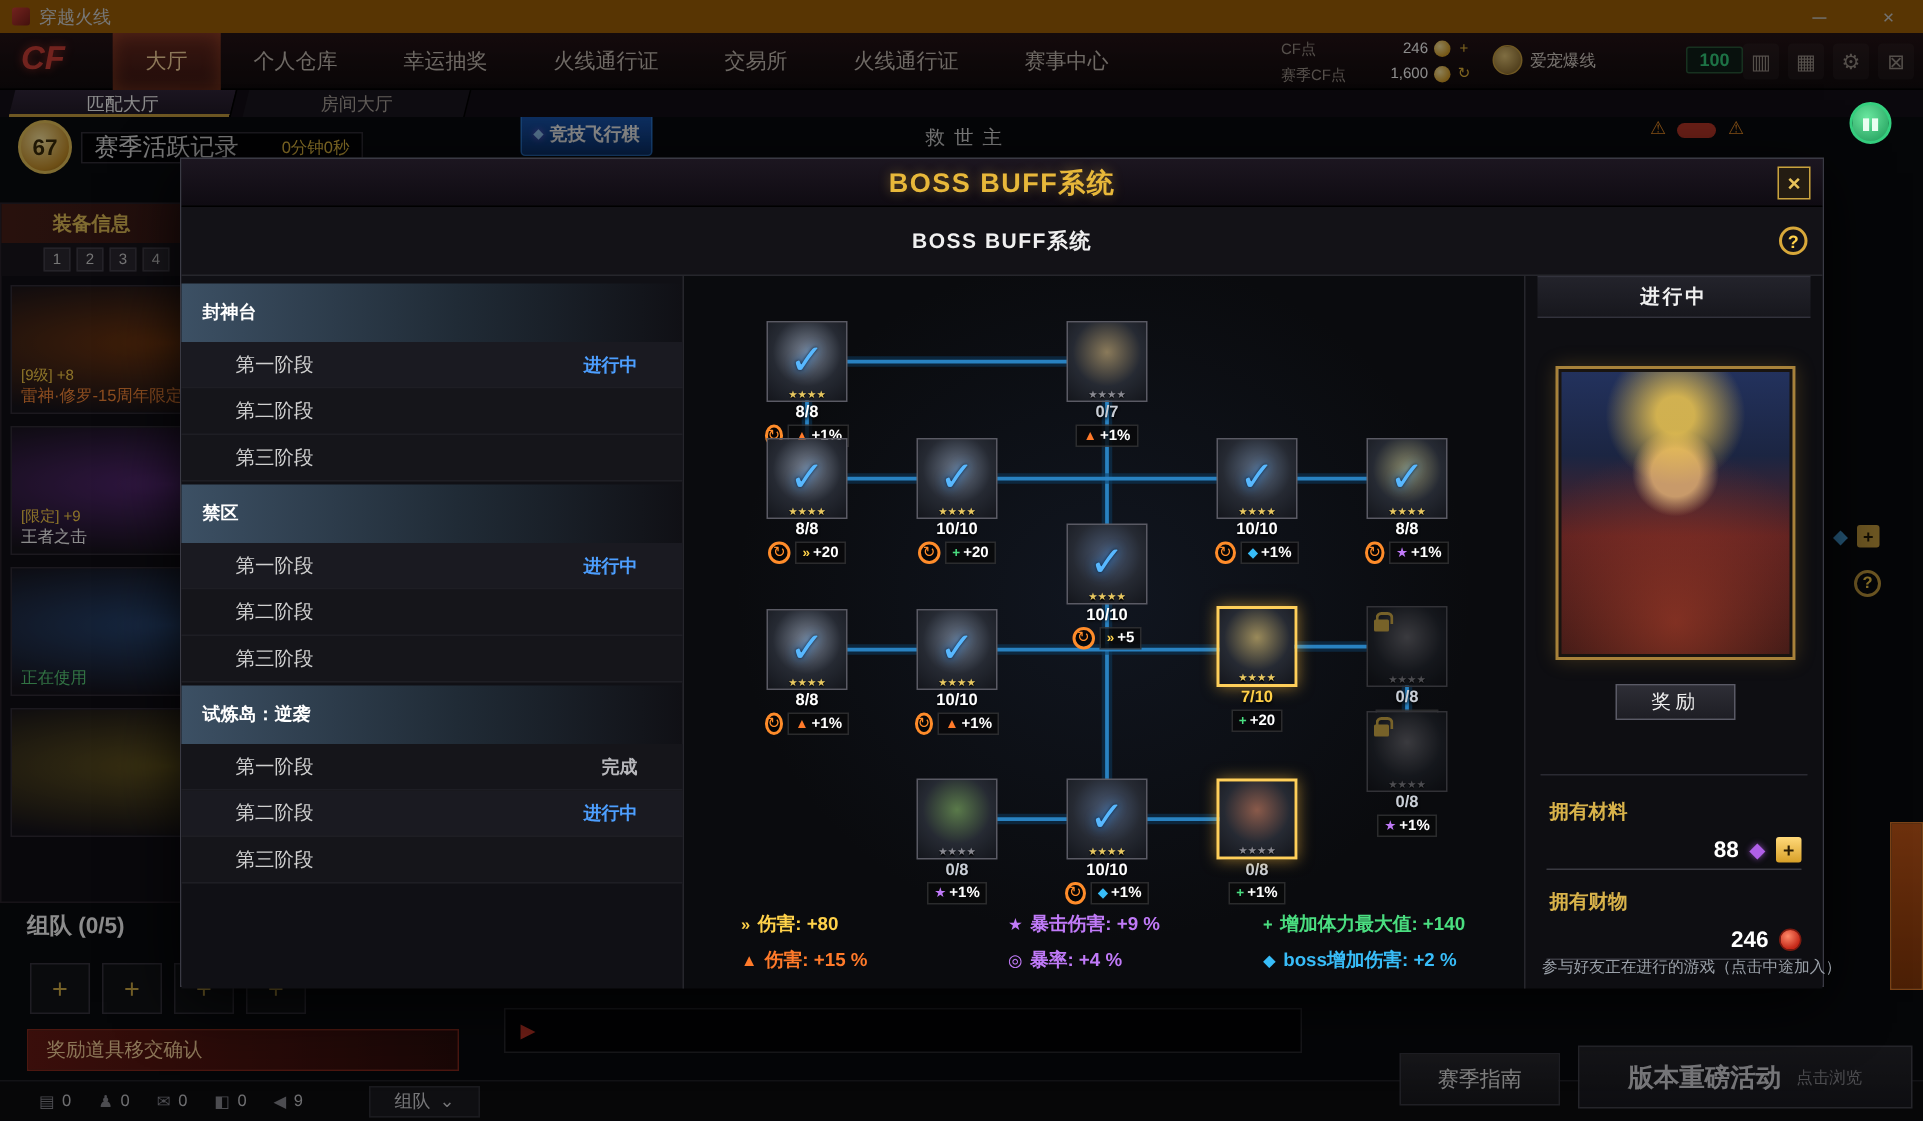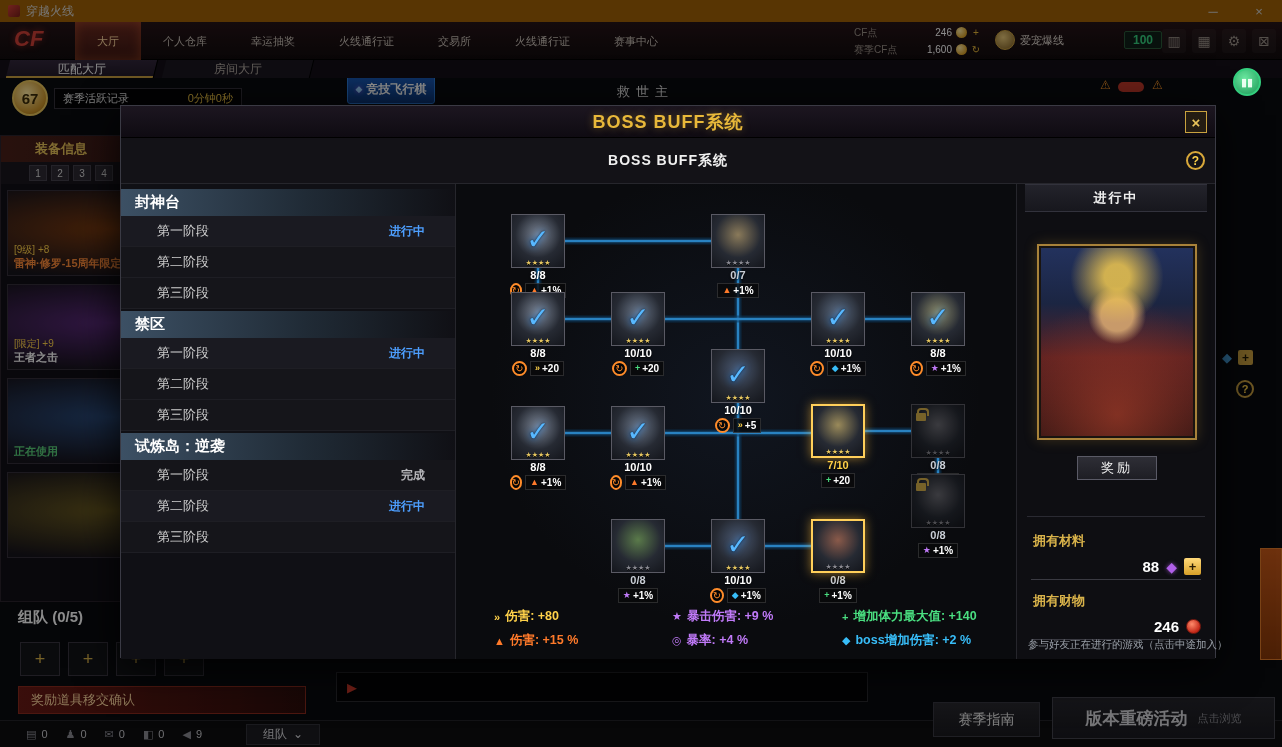--- a/index.html
+++ b/index.html
@@ -24,7 +24,7 @@
     color:#d04038; text-shadow:0 0 6px rgba(220,60,50,.6); }
   .nav-items { position:absolute; left:75px; top:0; height:38px; display:flex; }
   .nav-item { padding:4px 22px; height:38px; display:flex; align-items:center; color:#c8bfb6;
-    font-size:11px; cursor:pointer; }
+    font-size:14px; cursor:pointer; }
   .nav-item.active { background:linear-gradient(180deg,#6a2a20,#3a1712);
     color:#ffd9a0; box-shadow:inset 0 0 12px rgba(255,120,60,.35); }
   .currency-block { position:absolute; right:300px; top:2px; width:128px; }

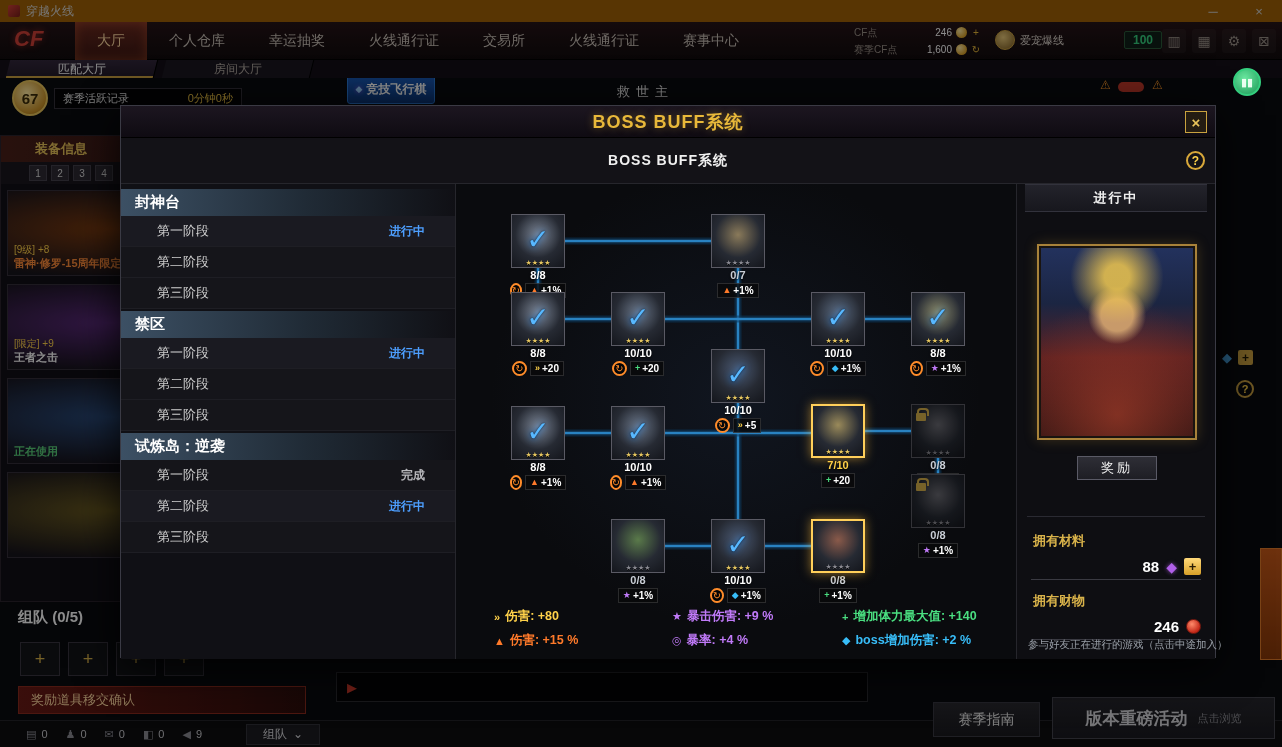--- a/index.html
+++ b/index.html
@@ -61,7 +61,7 @@
     border:2px solid #e8c35a; z-index:5; }
   .season-pill { position:absolute; top:88px; left:54px; width:188px; height:21px; background:rgba(0,0,0,.6);
     border:1px solid #33303a; display:flex; align-items:center; padding:0 8px; gap:8px; z-index:4; }
-  .season-pill .lab { color:#e0e0e0; font-size:11px; }
+  .season-pill .lab { color:#e0e0e0; font-size:16px; }
   .season-pill .val { color:#ffd24a; font-size:11px; margin-left:auto; }
   .event-banner { position:absolute; top:74px; left:347px; width:88px; height:30px;
     background:linear-gradient(180deg,#1a5ab8,#0d3a80); border:1px solid #2a7ad8; border-radius:3px;

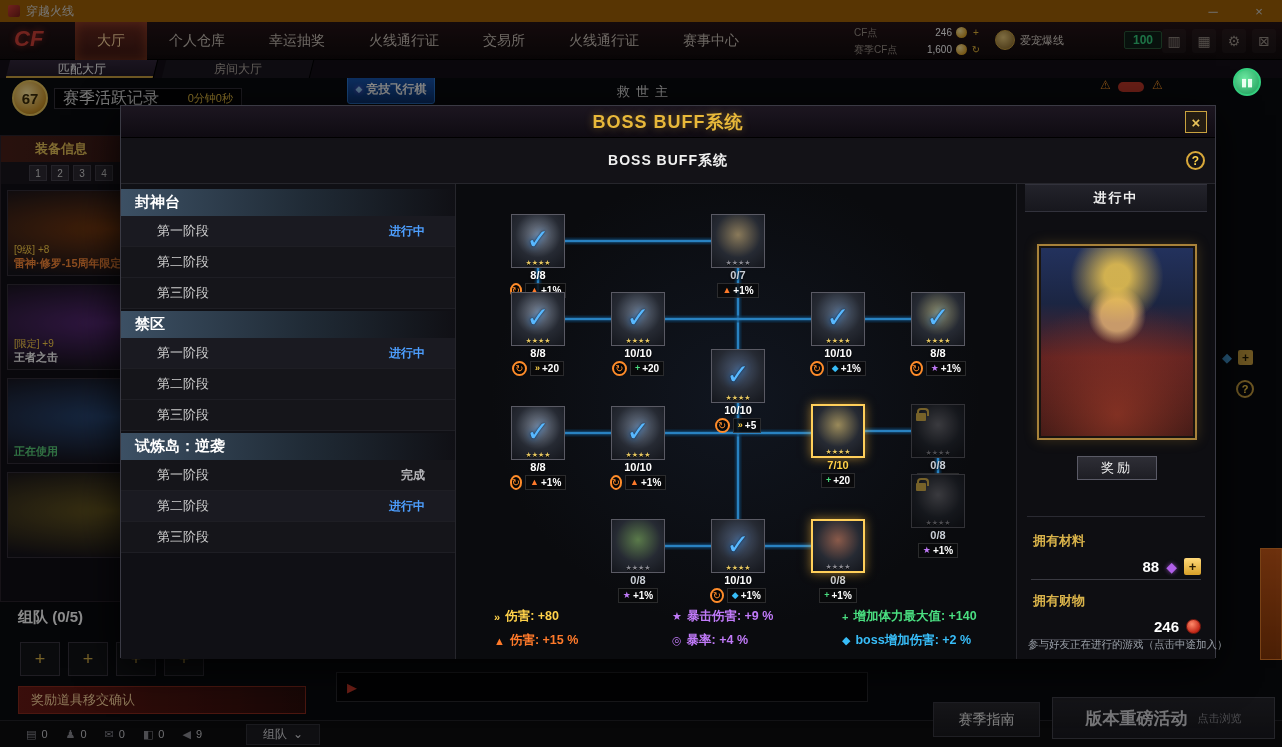--- a/index.html
+++ b/index.html
@@ -149,9 +149,9 @@
 
   
   .stage-sidebar { width:335px; background:#101015; border-right:1px solid #26262c; padding-top:3px; }
-  .section-header { height:27px; display:flex; align-items:center; padding-left:14px;
+  .section-header { height:39px; display:flex; align-items:center; padding-left:14px;
     background:linear-gradient(90deg,#3c5064 0%,#202b36 55%,rgba(16,16,21,0) 100%);
-    color:#fff; font-size:15px; font-weight:bold; margin-top:2px; }
+    color:#fff; font-size:12px; font-weight:bold; margin-top:2px; }
   .stage-row { height:31px; display:flex; align-items:center; padding:0 30px 0 36px;
     background:#15151a; border-bottom:1px solid #1e1e24; color:#cfcfcf; font-size:13px; cursor:pointer; }
   .stage-row.current { background:#1a1a21; }

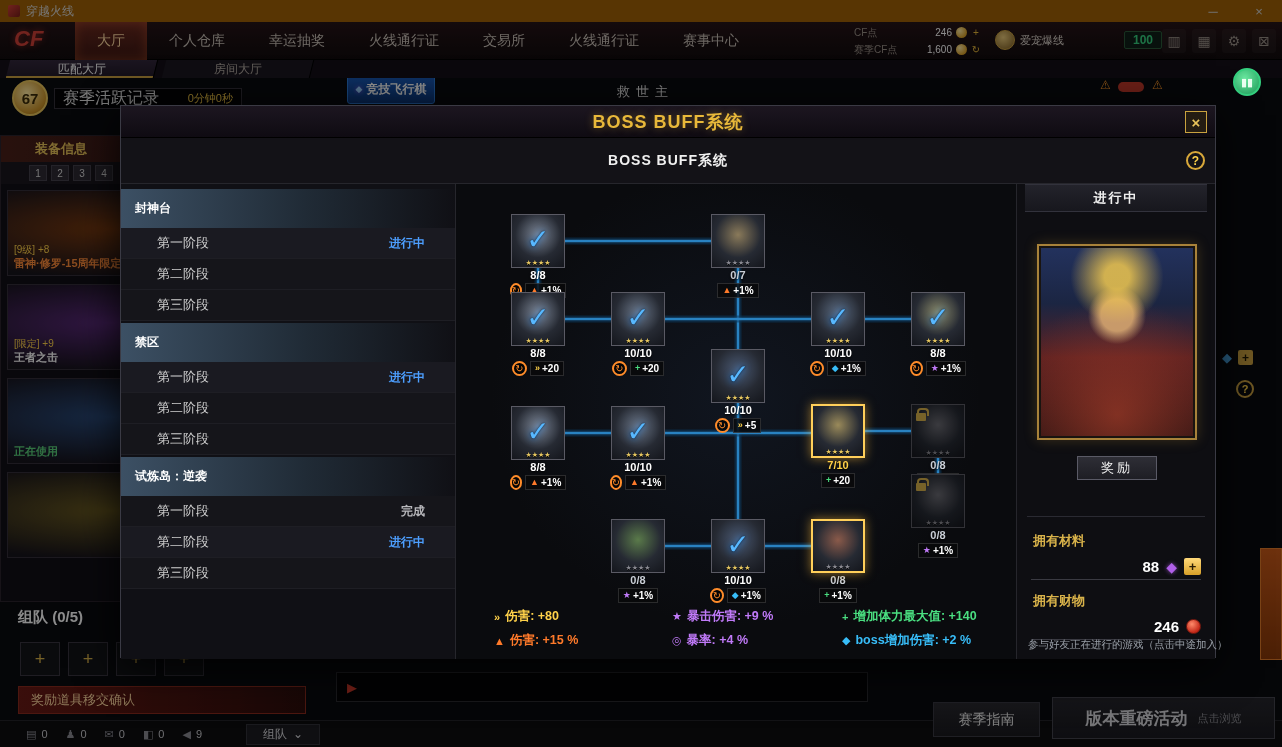--- a/index.html
+++ b/index.html
@@ -84,7 +84,7 @@
   .equip-items { padding:6px; display:flex; flex-direction:column; gap:8px; }
   .equip-card { position:relative; height:86px; border:1px solid #332e3a; overflow:hidden; }
   .equip-tag { position:absolute; left:6px; bottom:18px; color:#ffd24a; font-size:10px; }
-  .equip-name { position:absolute; left:6px; bottom:4px; font-size:11px;font-weight:bold; }
+  .equip-name { position:absolute; left:6px; bottom:4px; font-size:11px; }
 
   .team-label { position:absolute; left:18px; top:608px; color:#fff; font-weight:bold; font-size:15px; z-index:3; }
   .team-slots { position:absolute; left:20px; top:642px; display:flex; gap:8px; z-index:3; }

